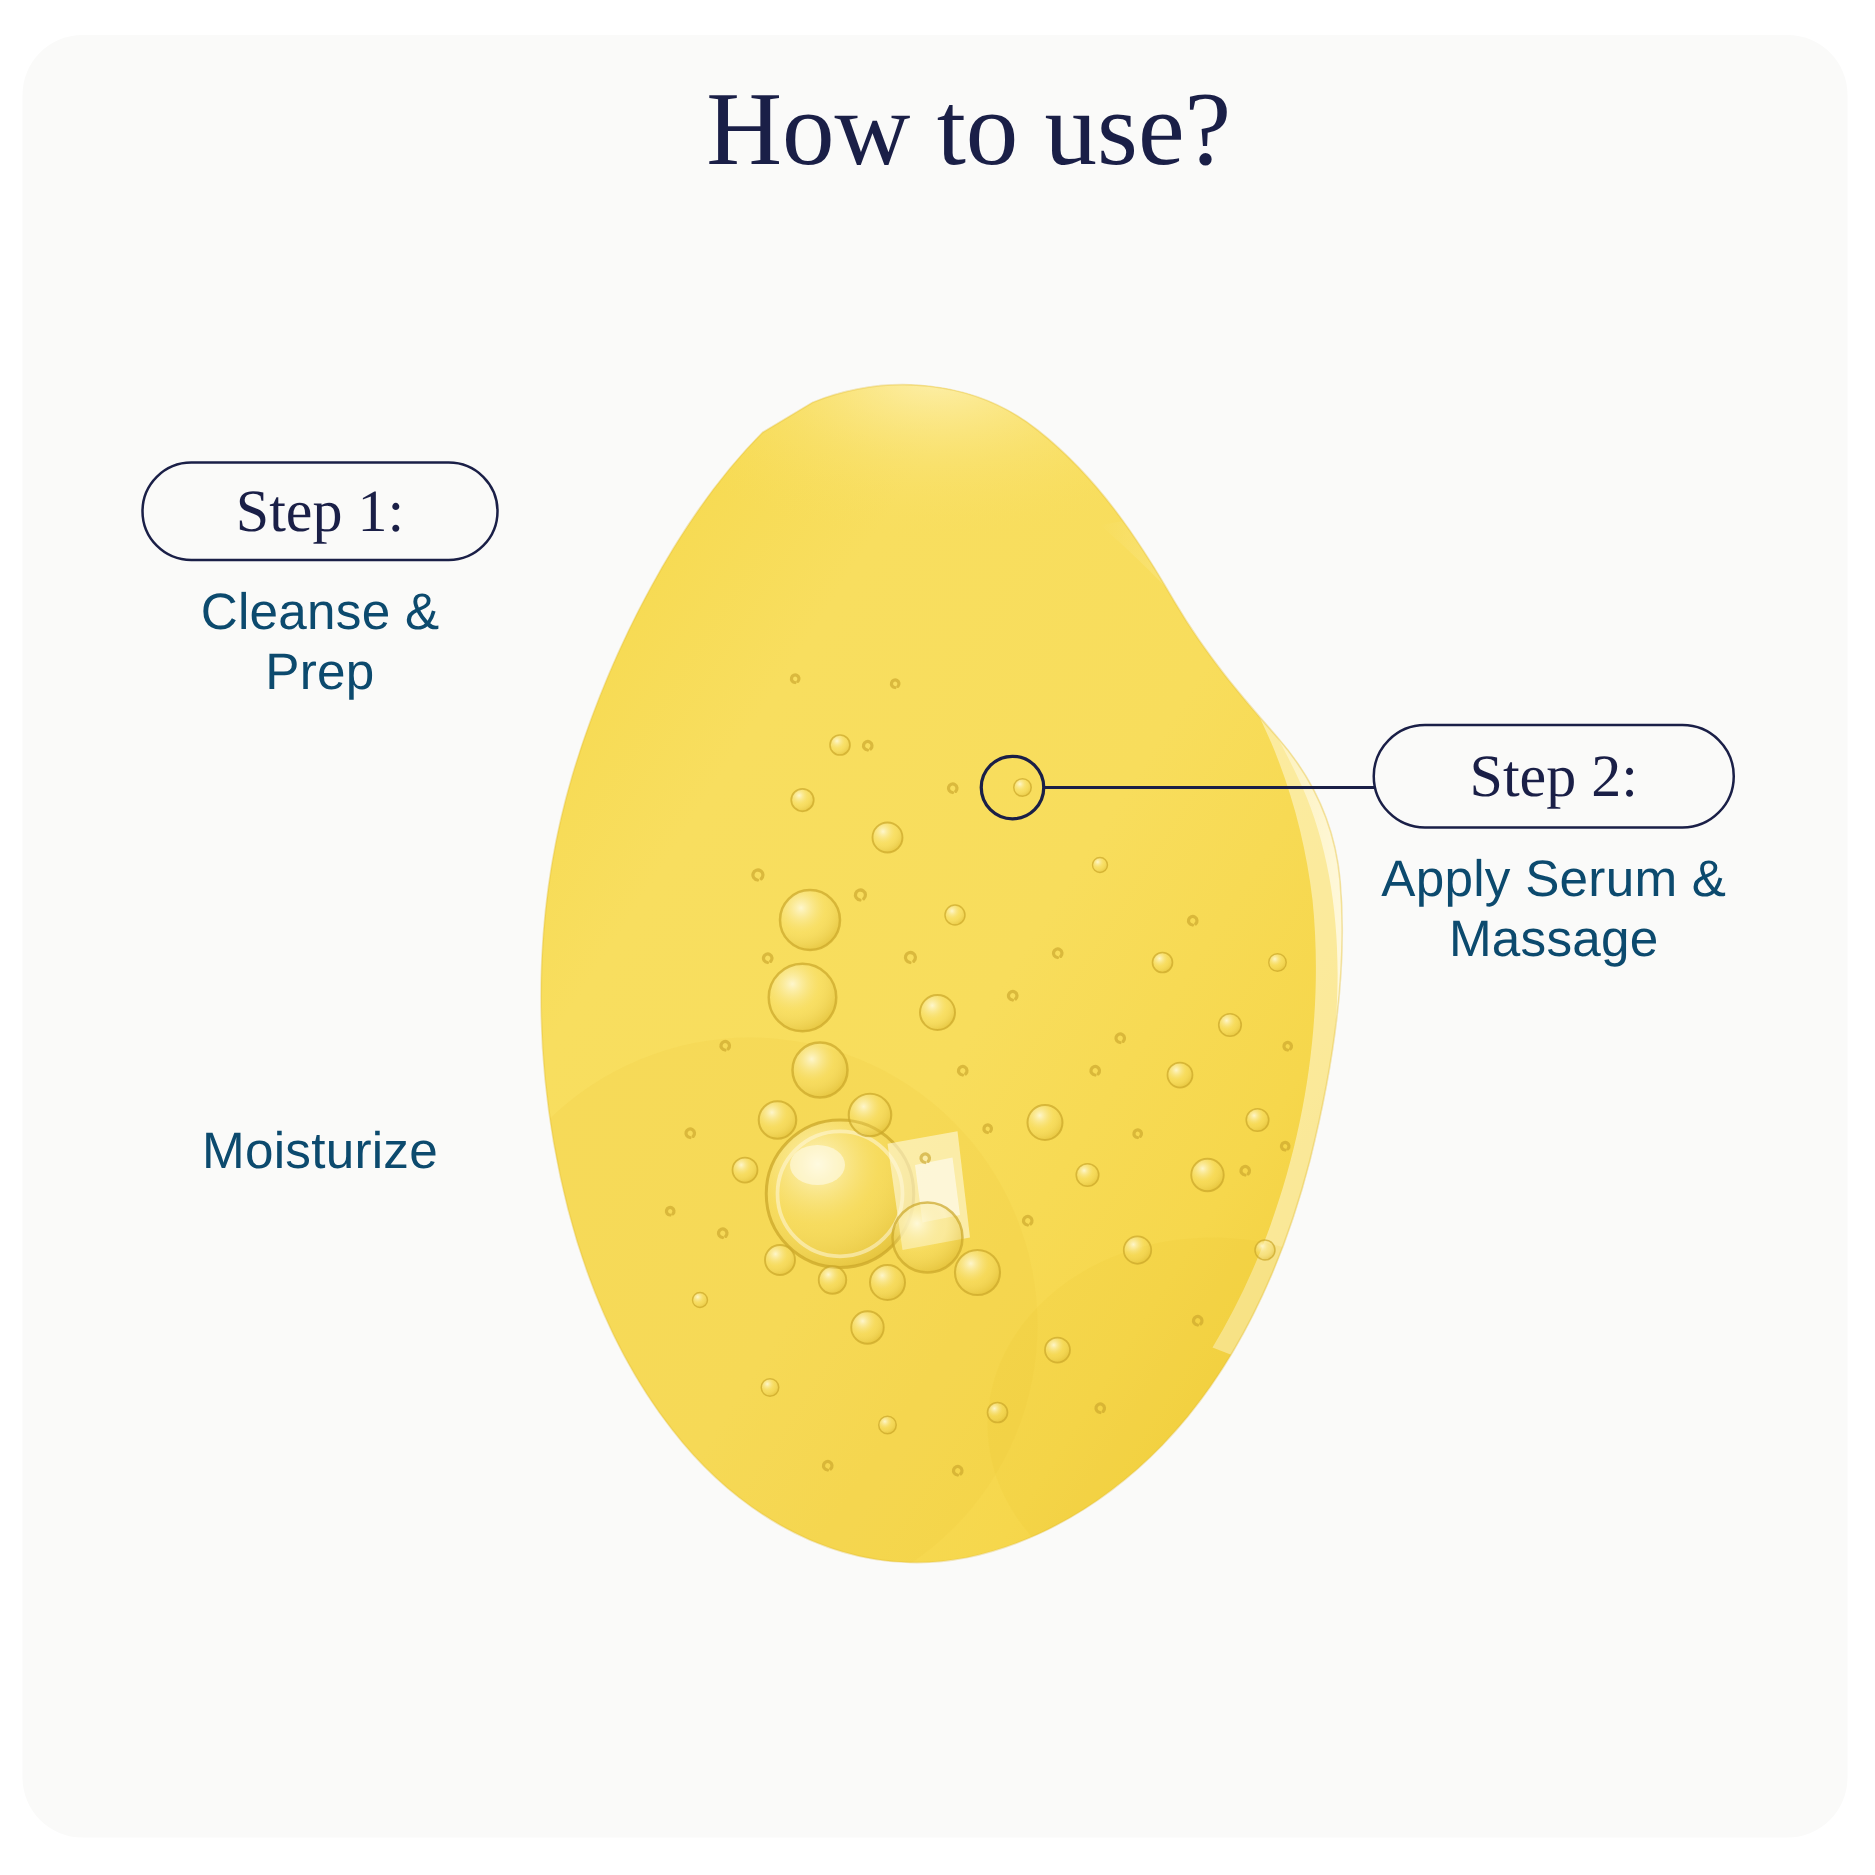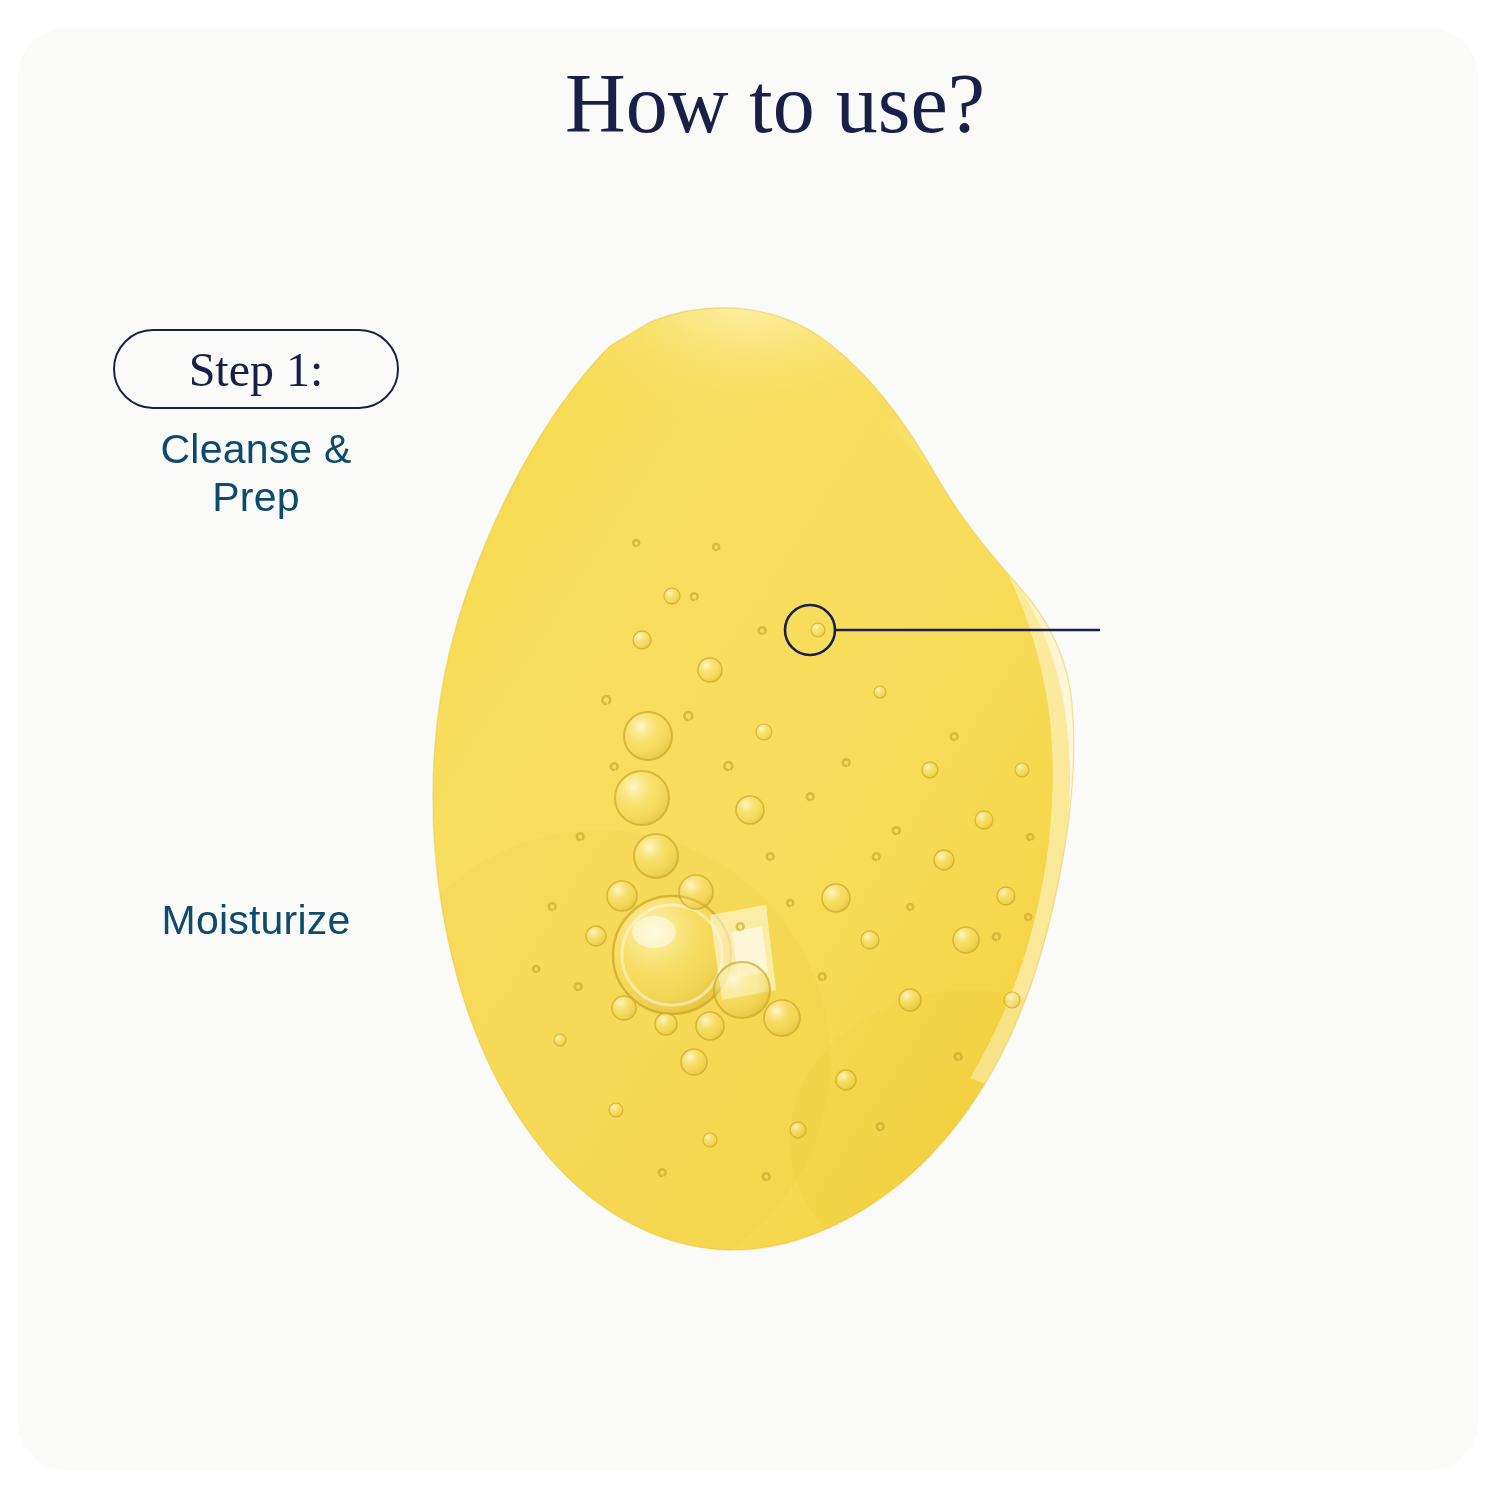--- a/index.html
+++ b/index.html
@@ -24,7 +24,7 @@
 
   
   #step1{left:113px;top:329px;width:286px;}
-  #step1 .pill{width:286px;height:80px;font-size:48px;}
+  #step1 .pill{width:286px;height:80px;font-size:48px;margin-top:40px;}
   
   #step3{left:113px;top:880px;width:286px;}
   #step3 .pill{width:286px;height:80px;font-size:48px;}

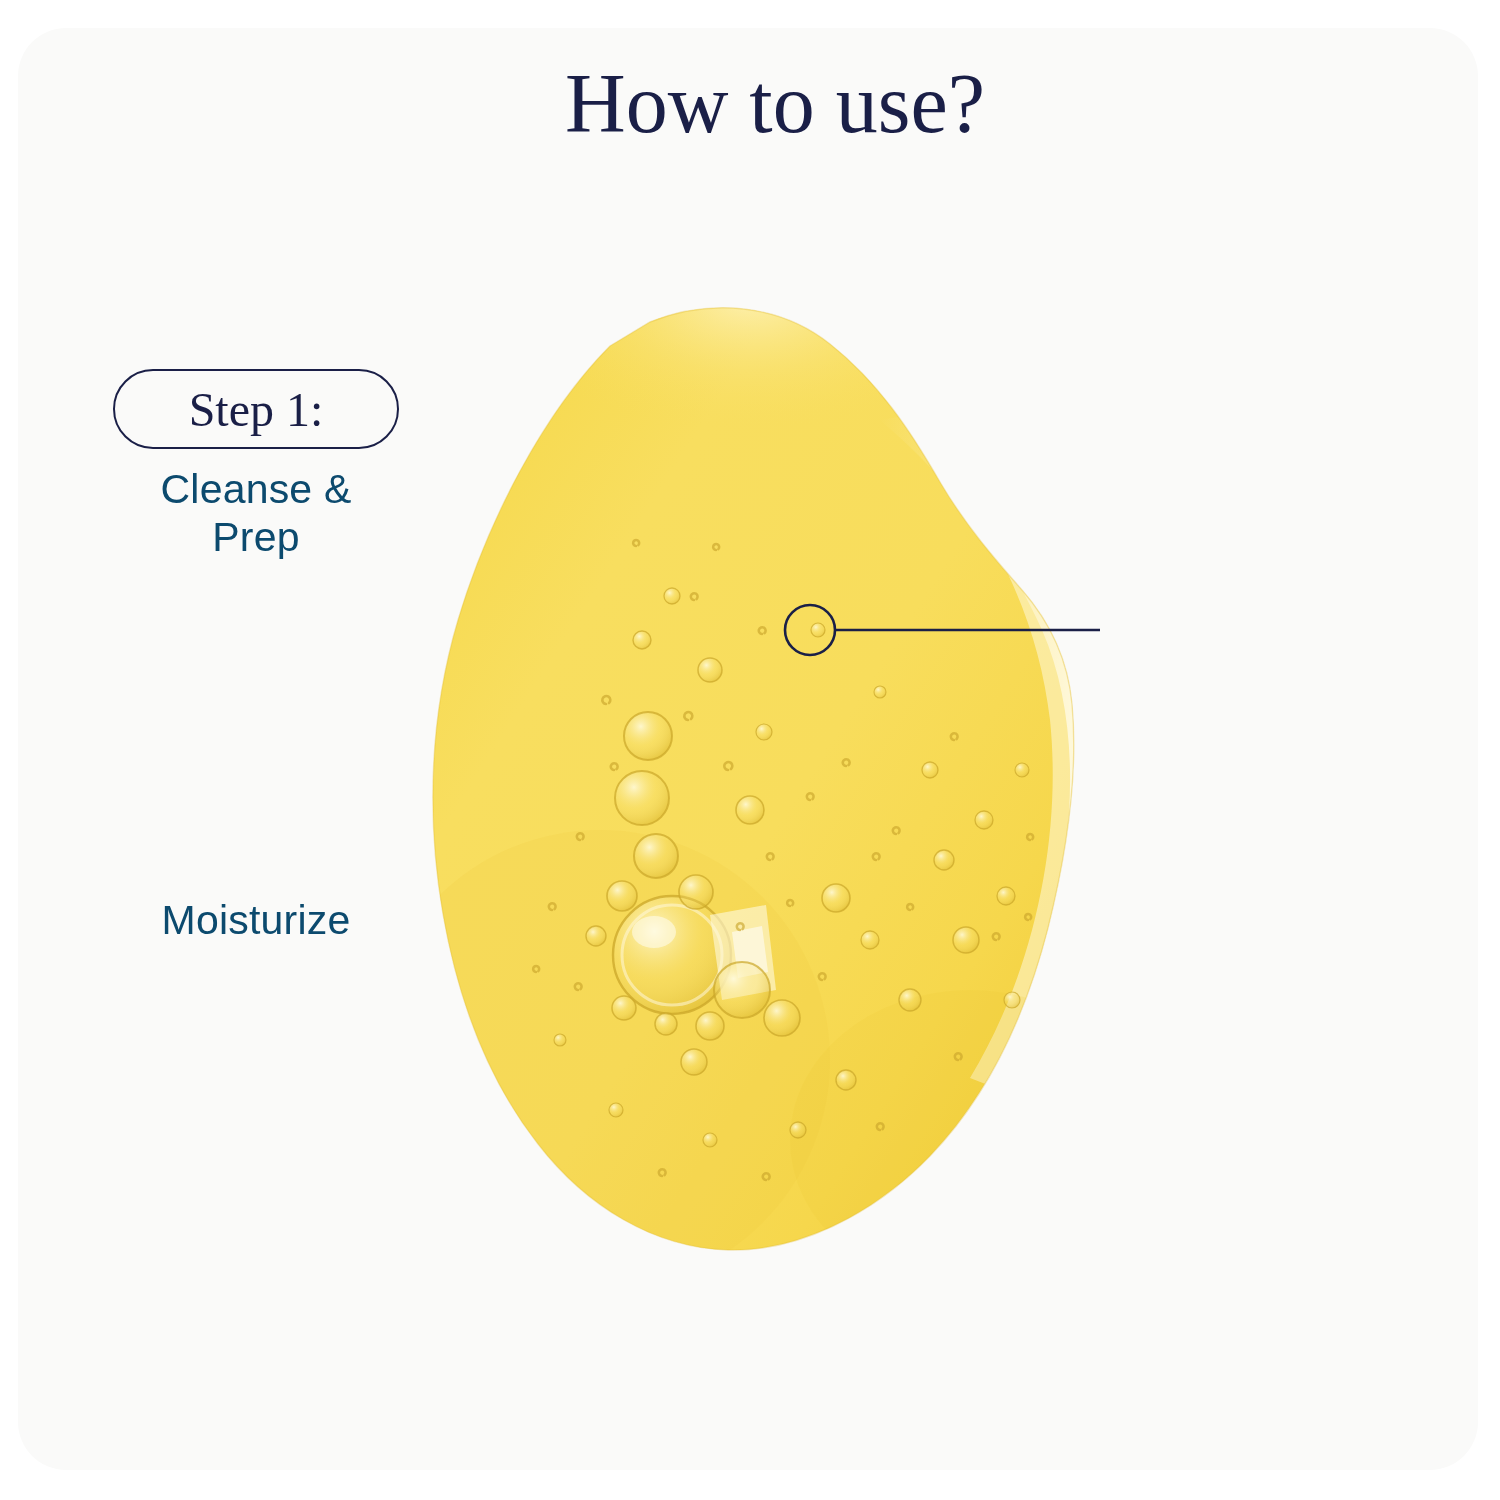--- a/index.html
+++ b/index.html
@@ -257,6 +257,10 @@
     <div class="caption">Cleanse &amp; Prep</div>
   </div>
 
+  <div class="step-block" id="step2">
+    <div class="pill">Step 2:</div>
+    <div class="caption">Apply Serum &amp; Massage</div>
+  </div>
 
   <div class="step-block" id="step3">
     <div class="caption">Moisturize</div>

